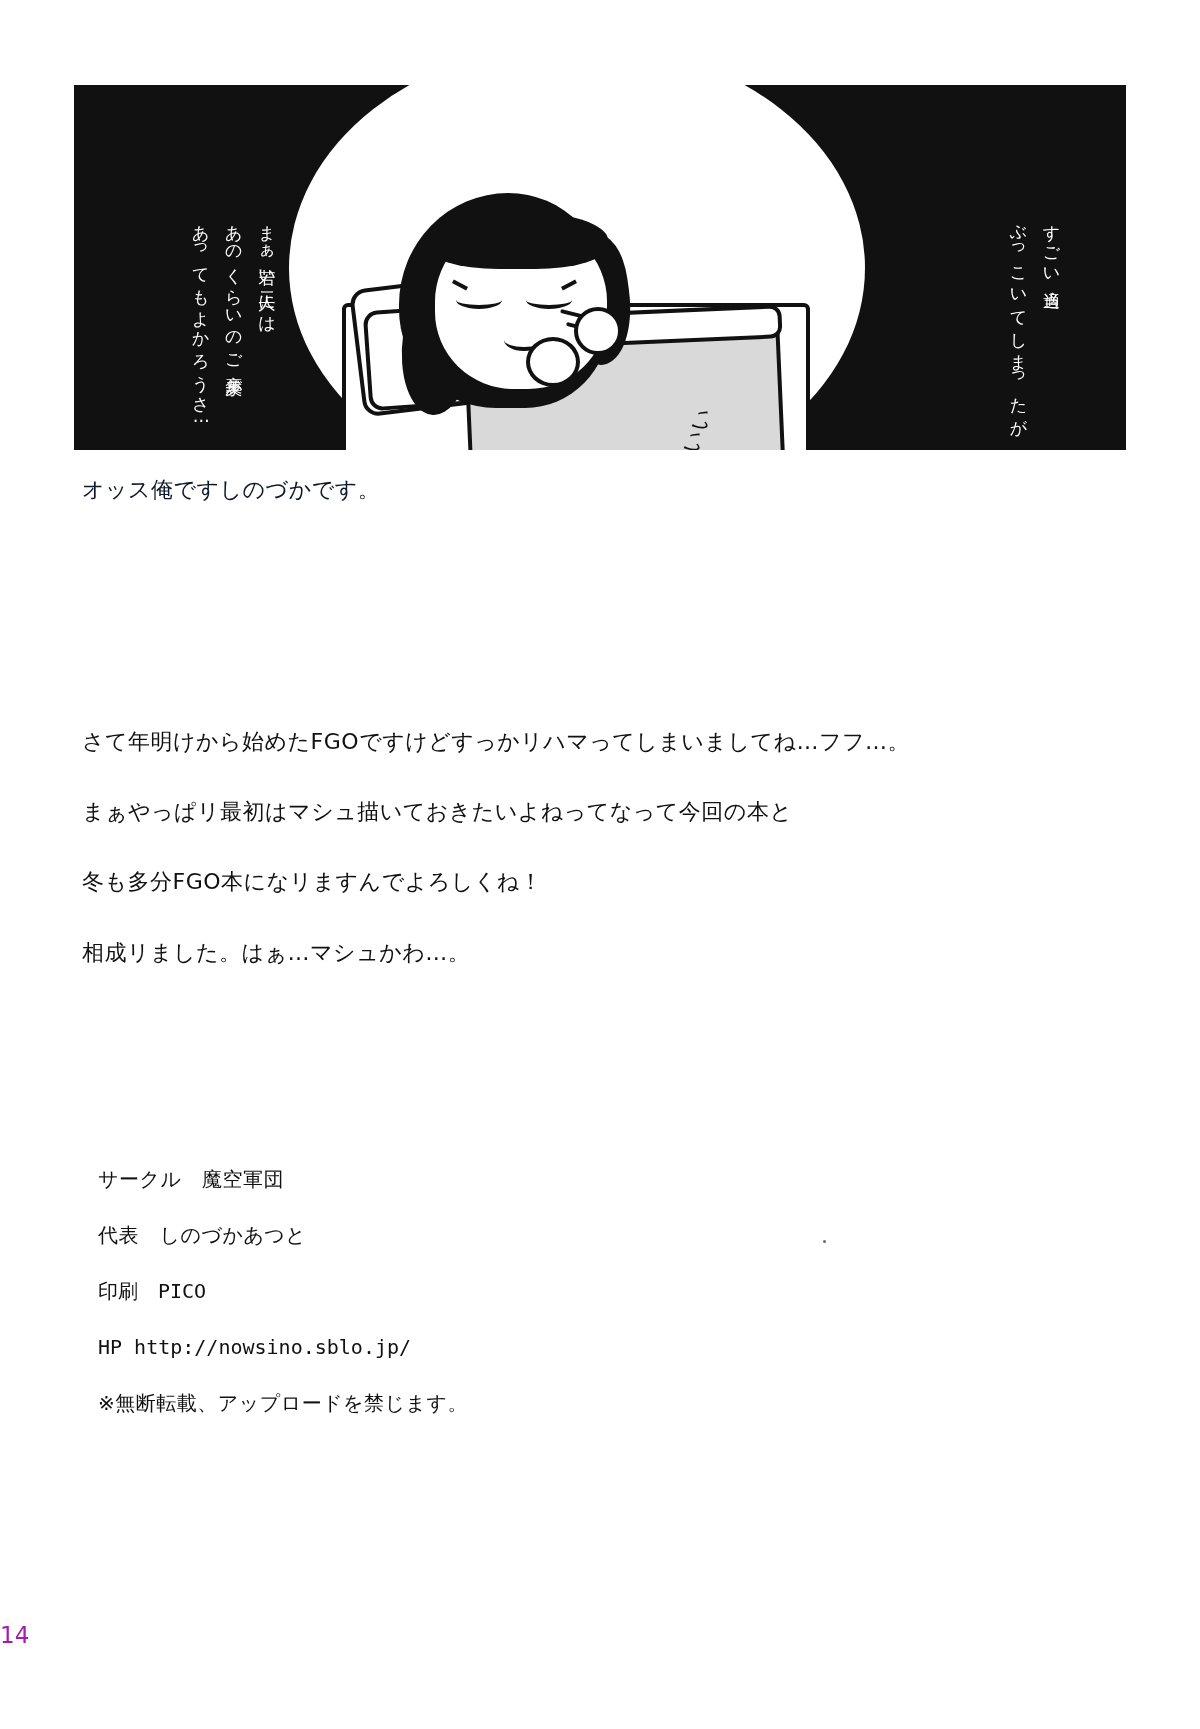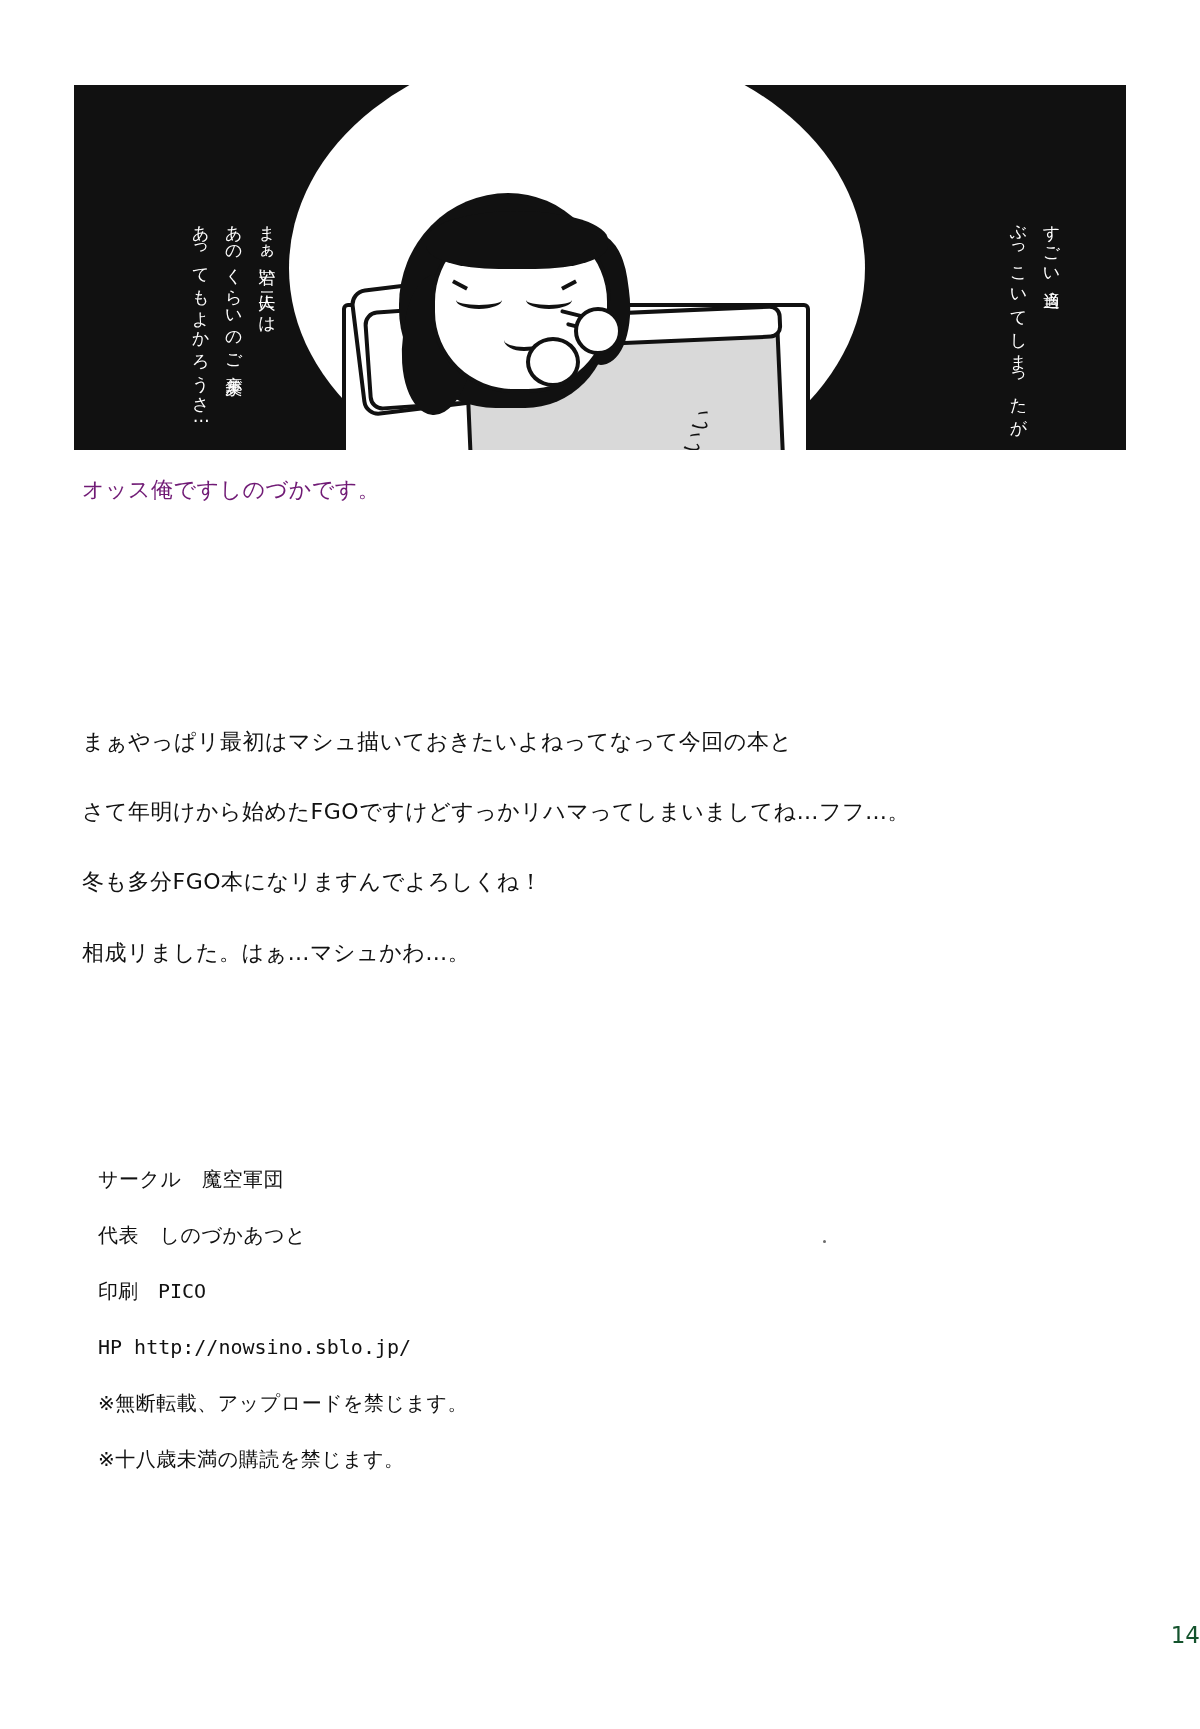--- a/index.html
+++ b/index.html
@@ -239,7 +239,7 @@
     font-size: 22px;
     line-height: 1.1;
     letter-spacing: 0.5px;
-    color: #701a75;
+    color: #0f172a;
   }
 
   .block2 {

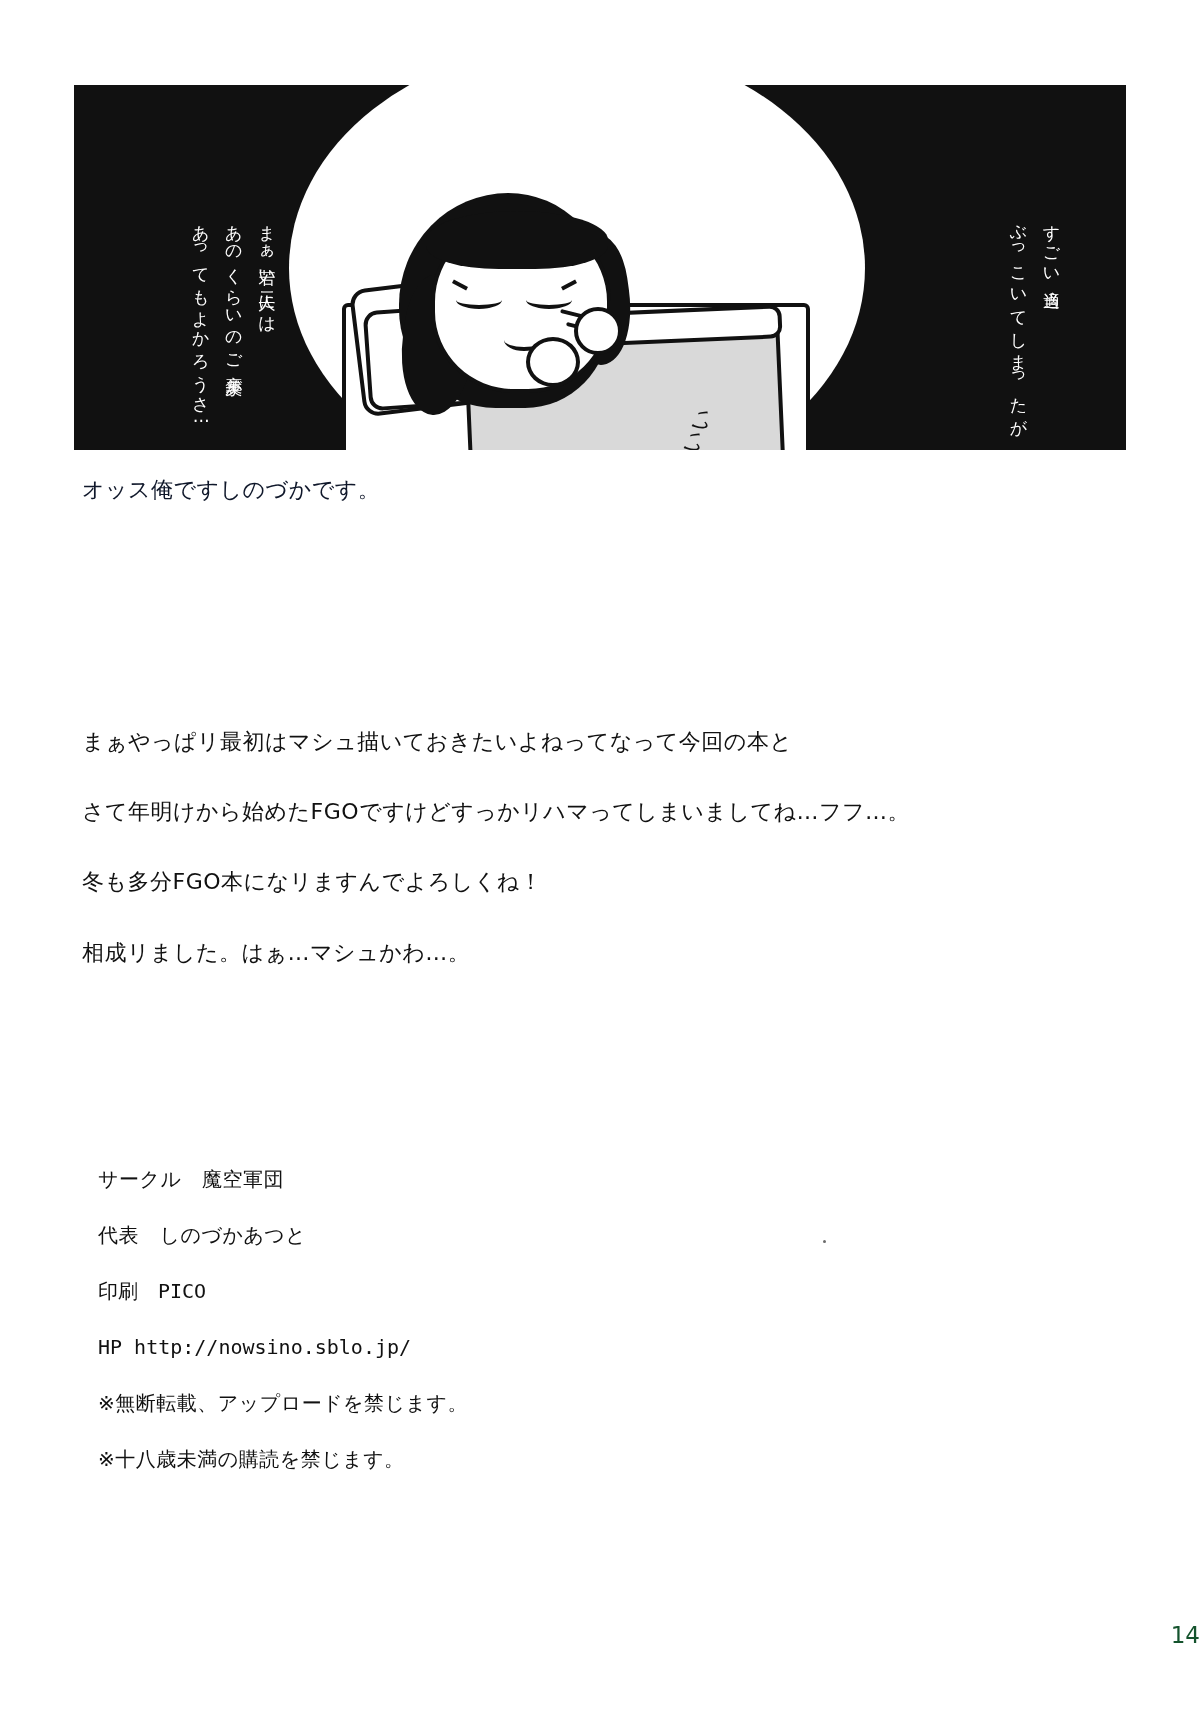--- a/index.html
+++ b/index.html
@@ -337,8 +337,8 @@
 </div>
 
 <div class="block2">
+  <p>さて年明けから始めたFGOですけどすっかリハマってしまいましてね…フフ…。</p>
   <p>まぁやっぱリ最初はマシュ描いておきたいよねってなって今回の本と</p>
-  <p>さて年明けから始めたFGOですけどすっかリハマってしまいましてね…フフ…。</p>
   <p>冬も多分FGO本になリますんでよろしくね！</p>
   <p>相成リました。はぁ…マシュかわ…。</p>
 </div>

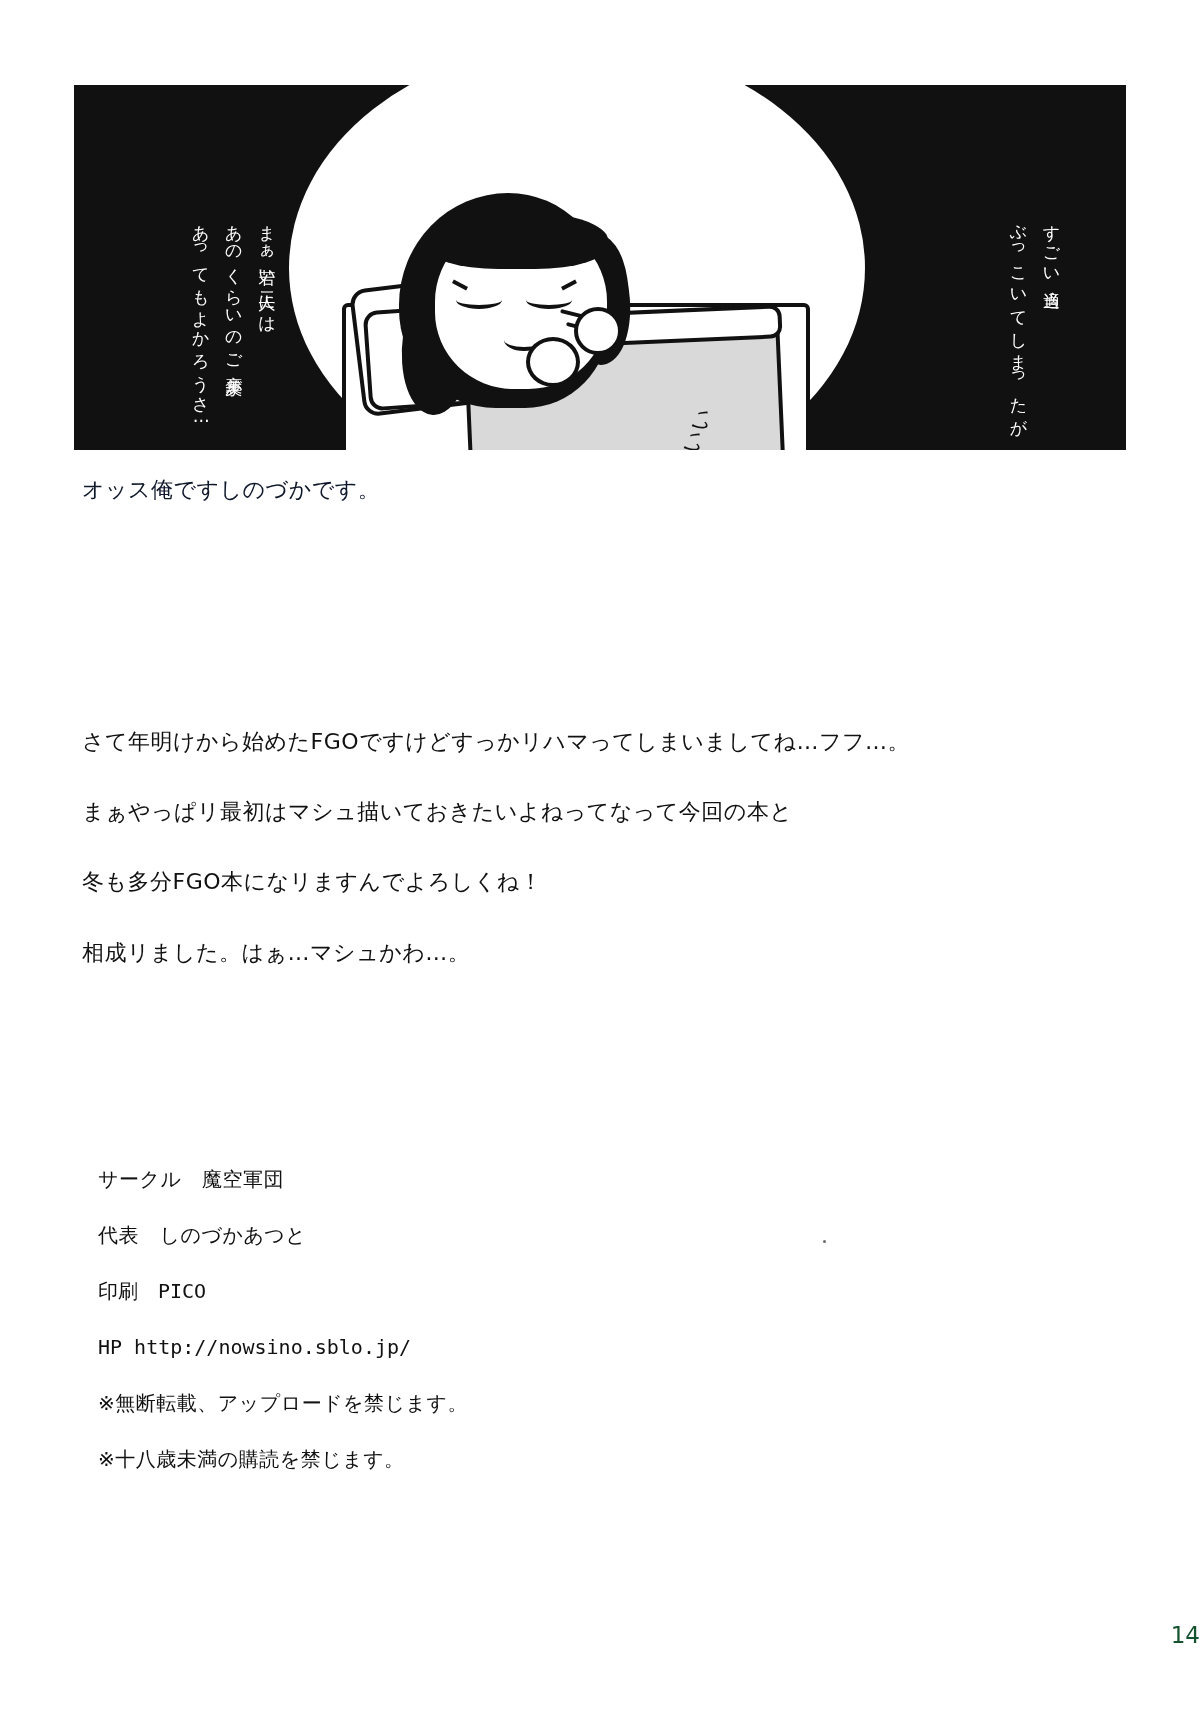--- a/index.html
+++ b/index.html
@@ -349,7 +349,6 @@
   <p class="mono">印刷　PICO</p>
   <p class="mono">HP  http://nowsino.sblo.jp/</p>
   <p>※無断転載、アップロードを禁じます。</p>
-  <p>※十八歳未満の購読を禁じます。</p>
 </div>
 
 <div class="speck"></div>

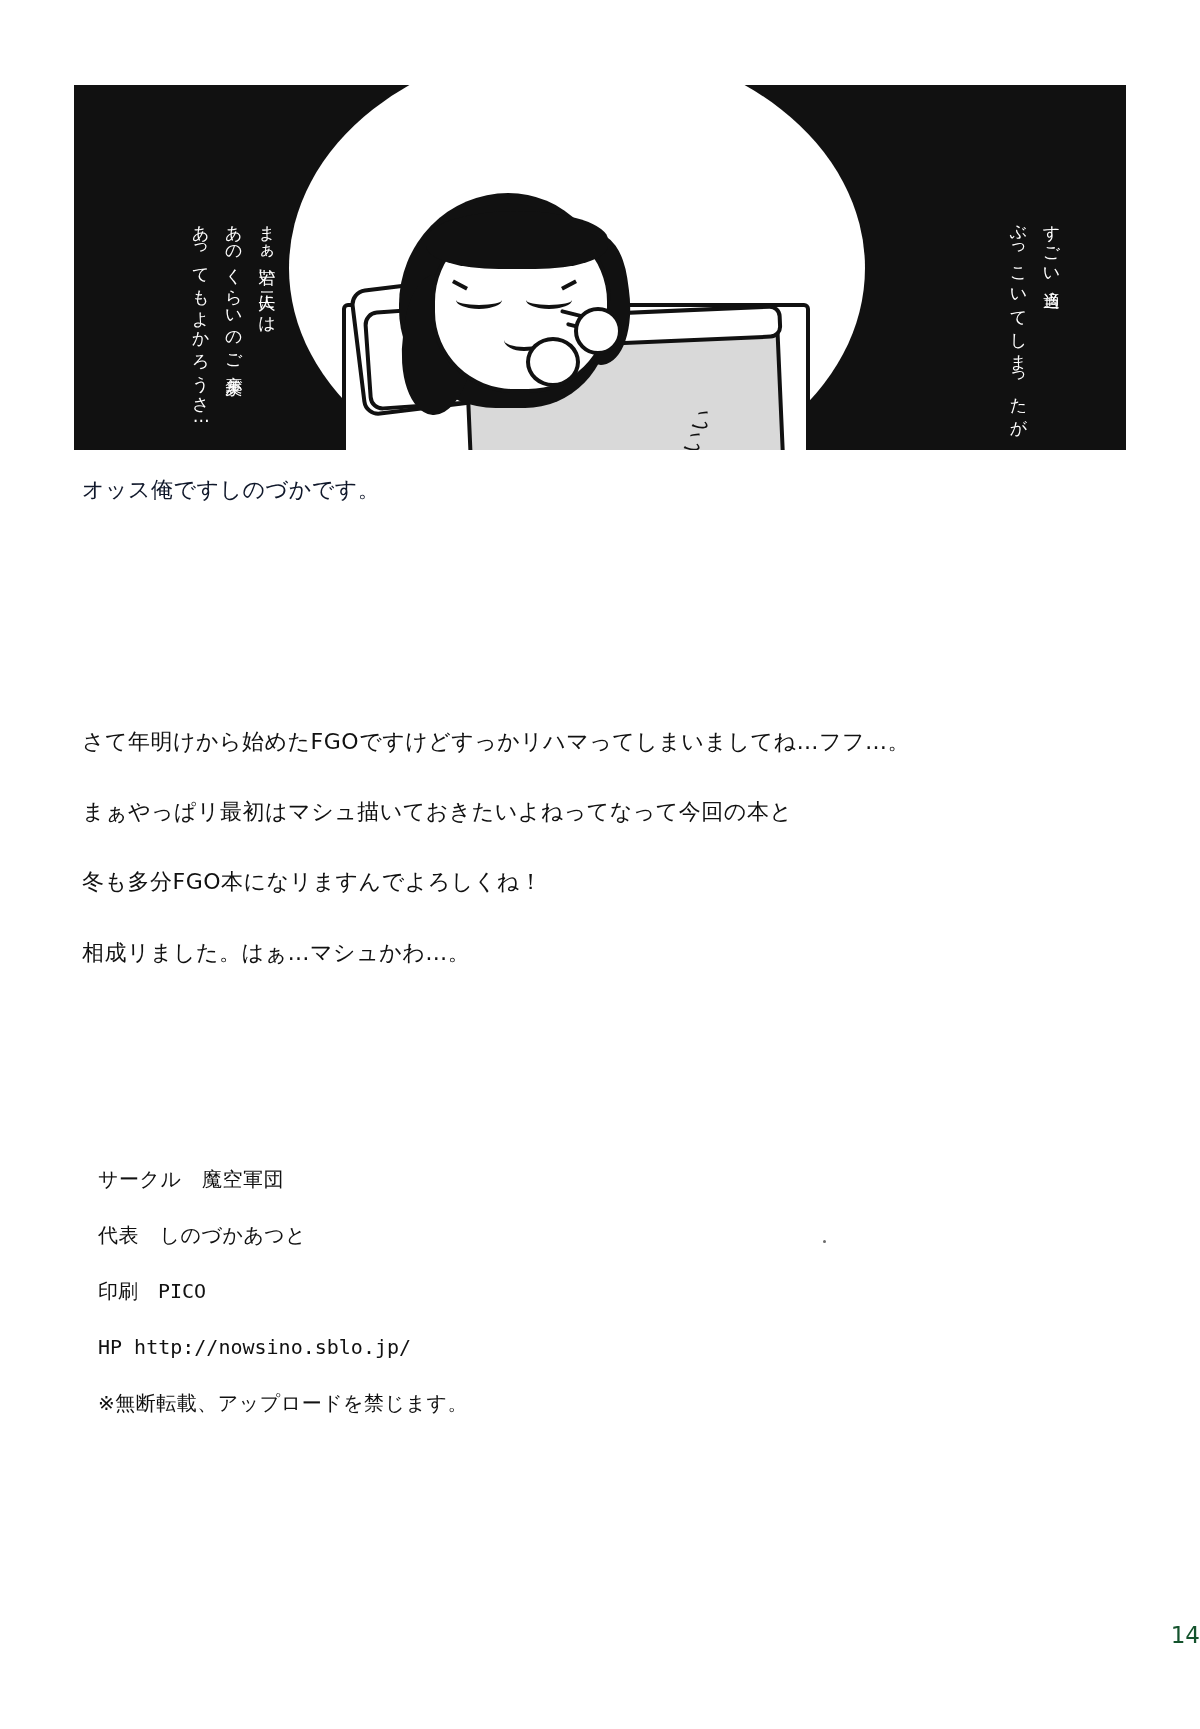--- a/index.html
+++ b/index.html
@@ -281,10 +281,10 @@
     left: 0;
     right: 0;
     top: 1622px;
-    text-align: right;
+    text-align: left;
     font-family: "DejaVu Sans", sans-serif;
     font-size: 23px;
-    color: #14532d;
+    color: #a21caf;
   }
   .speck {
     position: absolute;

